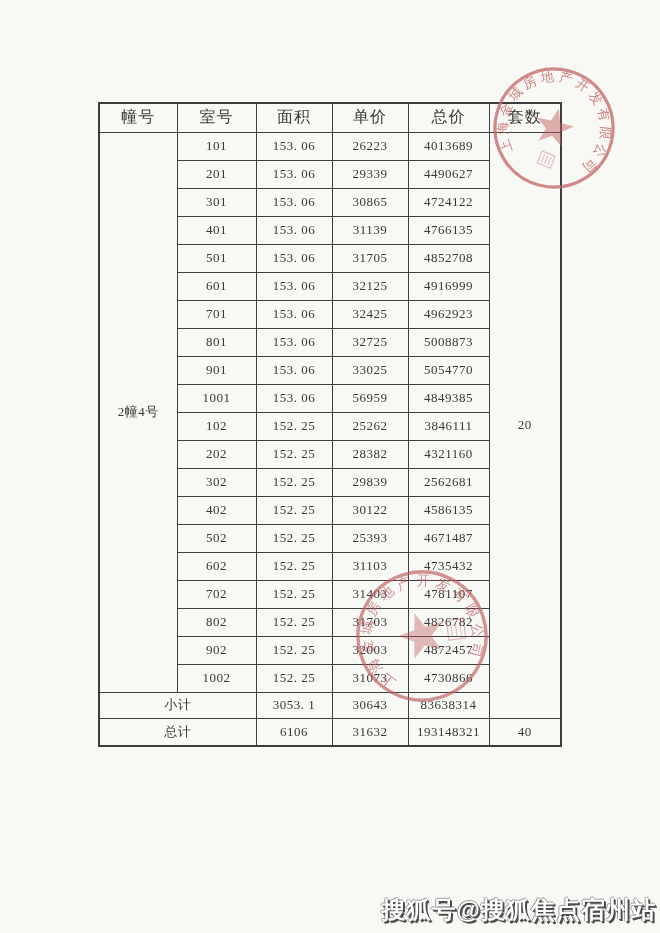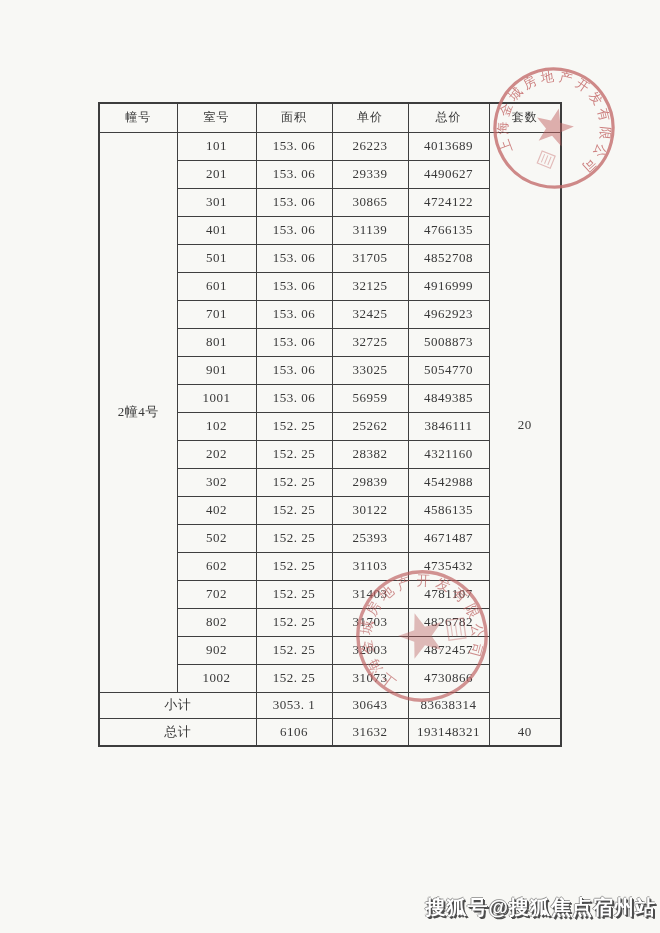--- a/index.html
+++ b/index.html
@@ -47,7 +47,7 @@
   .price-table thead tr { height: 29px; }
   .price-table tbody tr { height: 28px; }
   .price-table tr[data-name="subtotal-row"] { height: 26px; }
-  .price-table th { font-size: 12px; letter-spacing: 1px; }
+  .price-table th { font-size: 16px; letter-spacing: 1px; }
 
   .stamp {
     position: absolute;

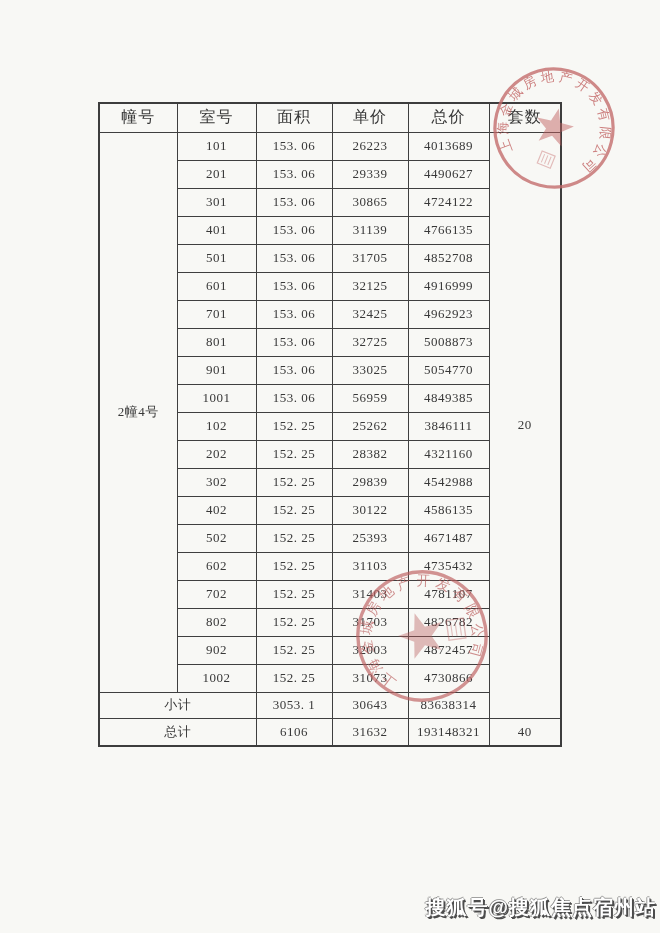--- a/index.html
+++ b/index.html
@@ -173,7 +173,7 @@
         <td data-name="room-cell">302</td>
         <td data-name="area-cell">152. 25</td>
         <td data-name="unit-price-cell">29839</td>
-        <td data-name="total-price-cell">4542988</td>
+        <td data-name="total-price-cell">2562681</td>
       </tr>
       <tr data-name="table-row">
         <td data-name="room-cell">402</td>

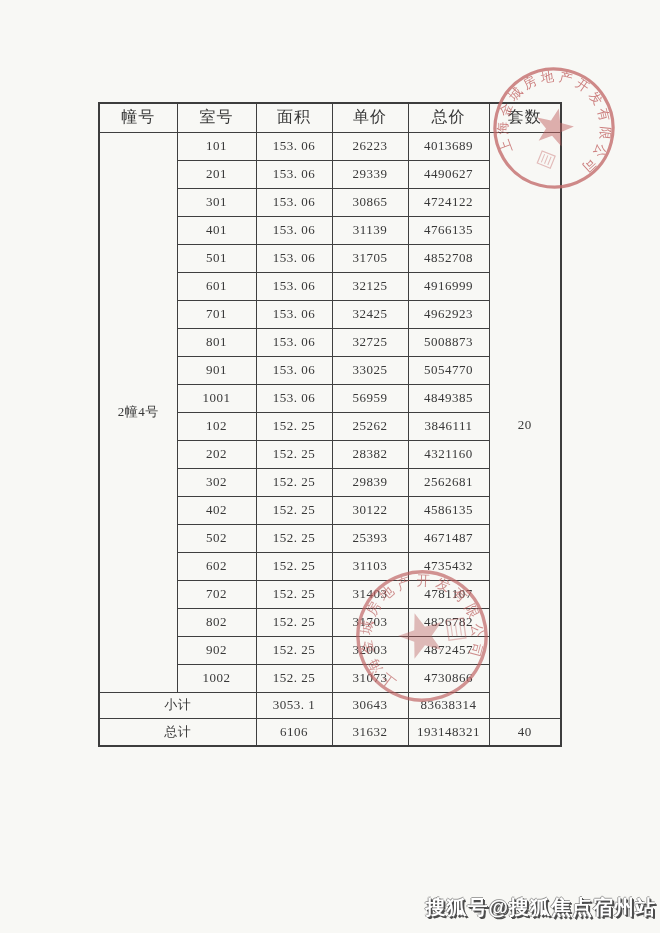--- a/index.html
+++ b/index.html
@@ -60,7 +60,7 @@
     position: absolute;
     top: 894px; right: 4px;
     font-family: "Liberation Sans", "DejaVu Sans", sans-serif;
-    font-size: 20px;
+    font-size: 24px;
     font-weight: bold;
     letter-spacing: 1px;
     color: #ffffff;

